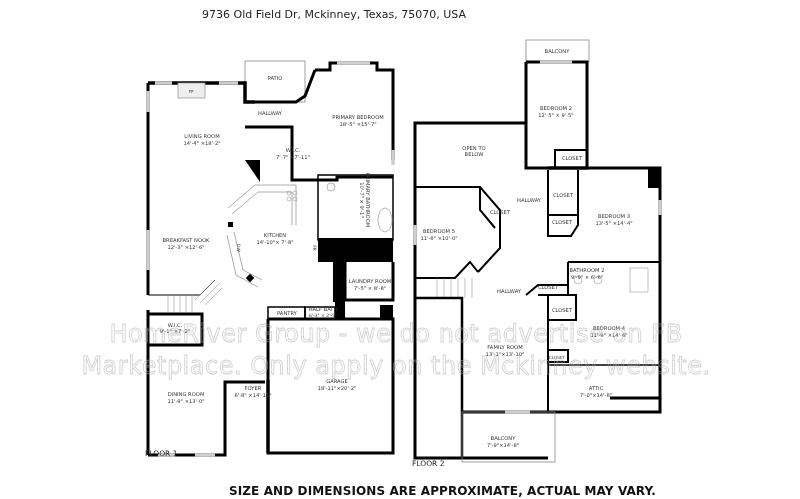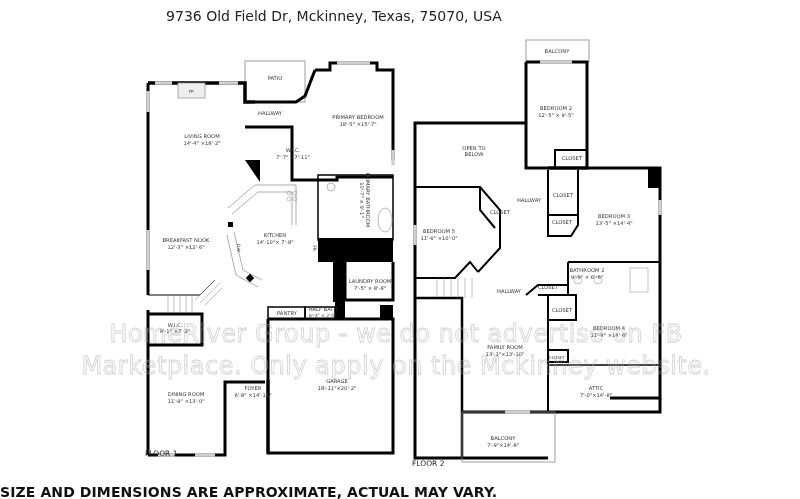--- a/index.html
+++ b/index.html
@@ -4,7 +4,7 @@
 <style>
   html, body { margin: 0; padding: 0; background: #ffffff; }
   body { width: 800px; height: 499px; position: relative; overflow: hidden; font-family: "DejaVu Sans", sans-serif; }
-  .title { position: absolute; top: 8px; left: 0; width: 668px; text-align: center; font-size: 14px; color: #222; font-family: "DejaVu Sans", sans-serif; }
+  .title { position: absolute; top: 8px; left: 0; width: 668px; text-align: center; font-size: 11px; color: #222; font-family: "DejaVu Sans", sans-serif; }
   .footer { position: absolute; top: 484px; left: 0; width: 656px; text-align: left; font-size: 14px; font-weight: bold; color: #111; letter-spacing: 0.1px; }
   svg.plan { position: absolute; left: 0; top: 0; width: 800px; height: 499px; }
   .rl { font-family: "DejaVu Sans", sans-serif; font-size: 5.2px; fill: #333; text-anchor: middle; }

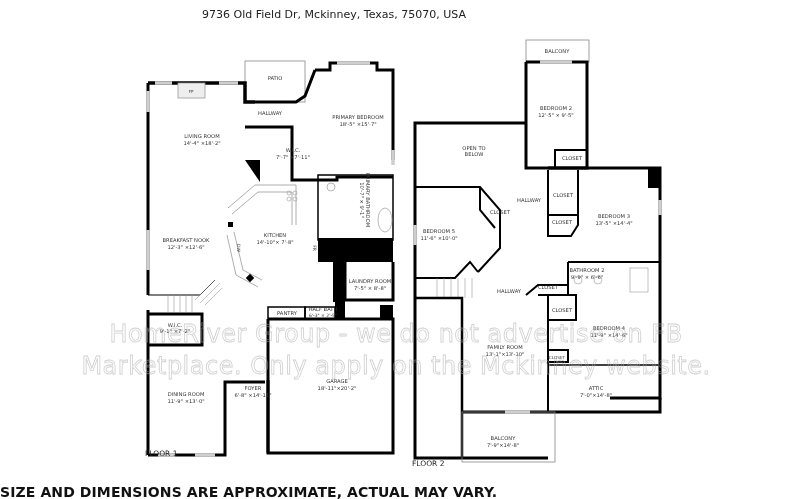--- a/index.html
+++ b/index.html
@@ -5,7 +5,7 @@
   html, body { margin: 0; padding: 0; background: #ffffff; }
   body { width: 800px; height: 499px; position: relative; overflow: hidden; font-family: "DejaVu Sans", sans-serif; }
   .title { position: absolute; top: 8px; left: 0; width: 668px; text-align: center; font-size: 11px; color: #222; font-family: "DejaVu Sans", sans-serif; }
-  .footer { position: absolute; top: 484px; left: 0; width: 656px; text-align: left; font-size: 14px; font-weight: bold; color: #111; letter-spacing: 0.1px; }
+  .footer { position: absolute; top: 484px; left: 0; width: 656px; text-align: right; font-size: 12px; font-weight: bold; color: #111; letter-spacing: 0.1px; }
   svg.plan { position: absolute; left: 0; top: 0; width: 800px; height: 499px; }
   .rl { font-family: "DejaVu Sans", sans-serif; font-size: 5.2px; fill: #333; text-anchor: middle; }
   .fl { font-family: "DejaVu Sans", sans-serif; font-size: 7.5px; fill: #222; }

